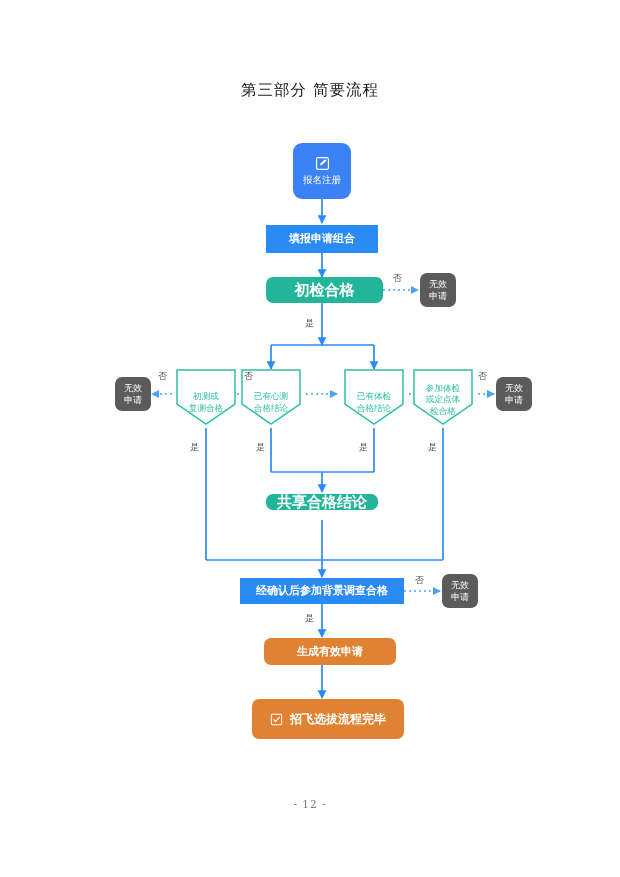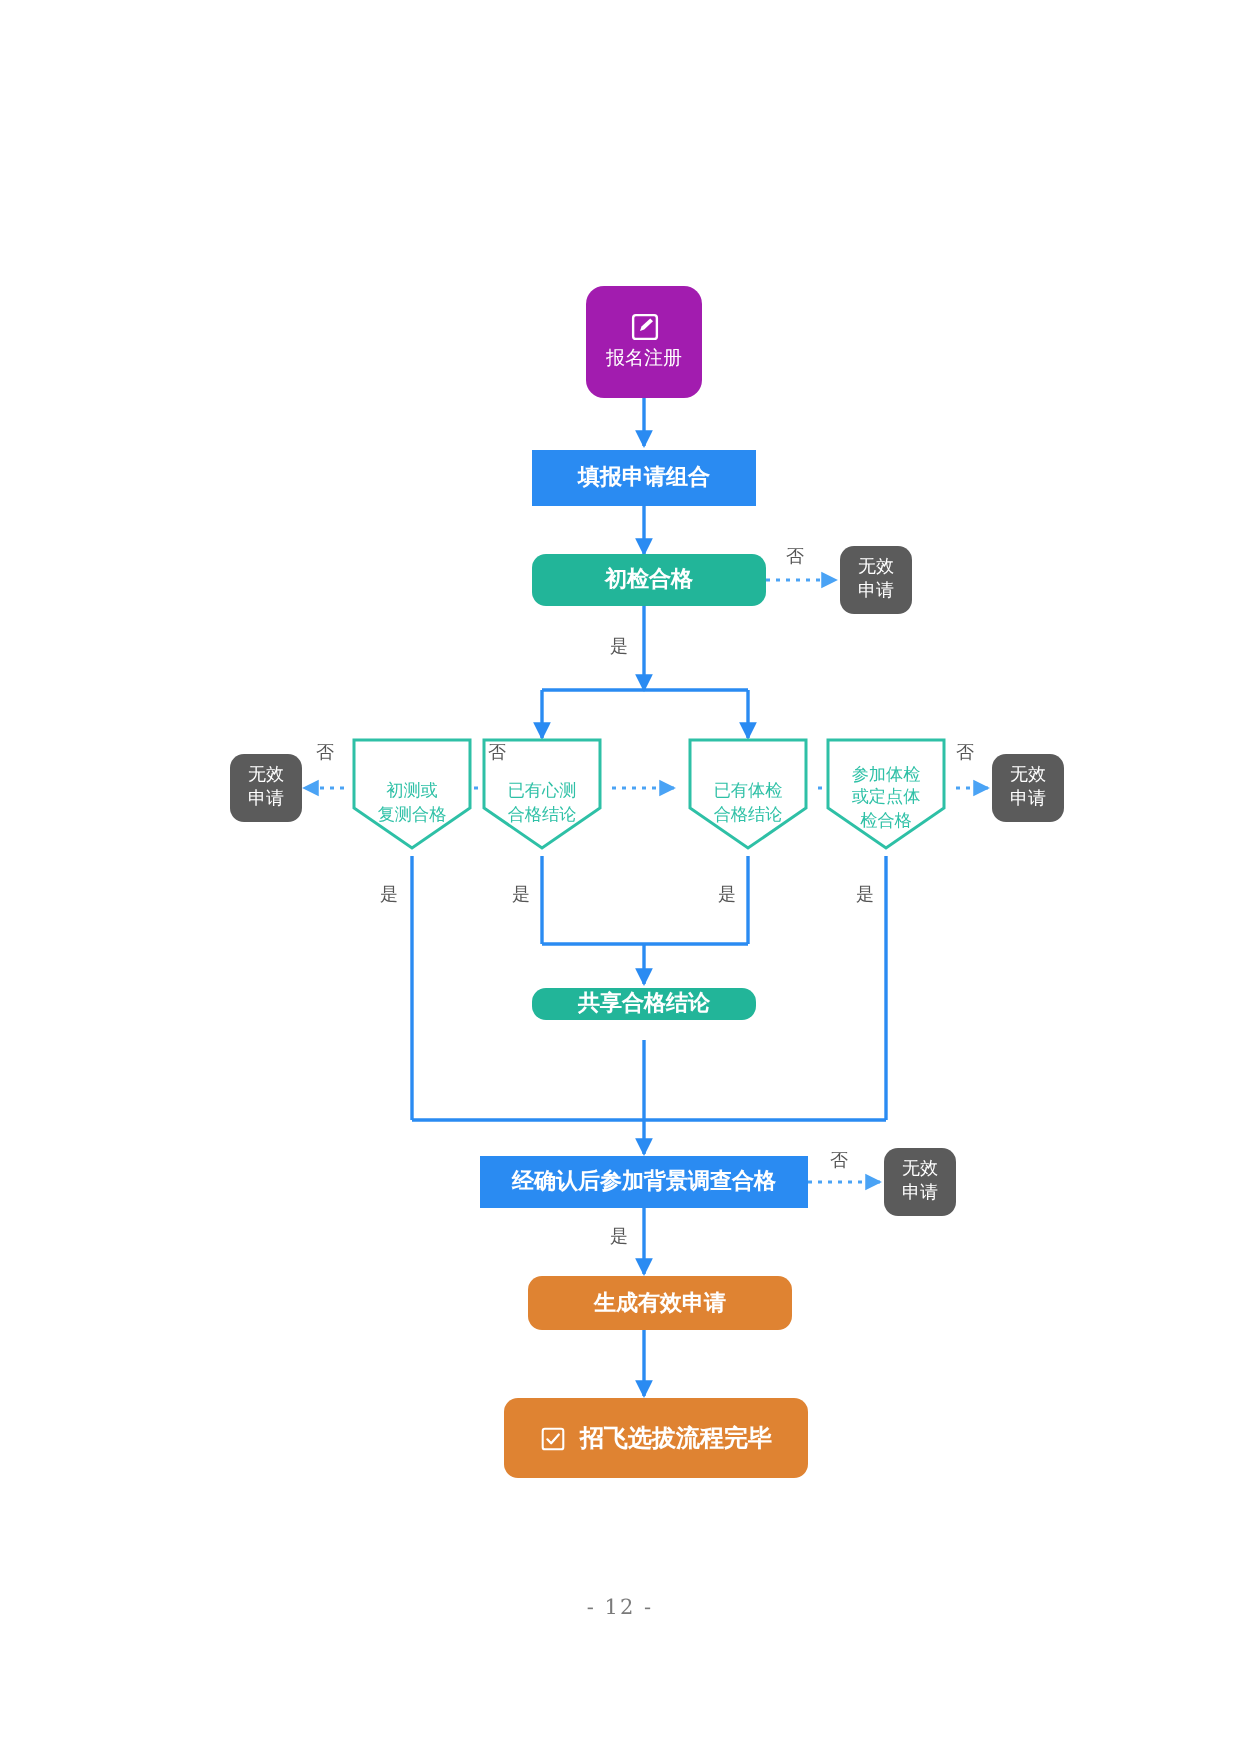--- a/index.html
+++ b/index.html
@@ -153,6 +153,7 @@
 
 <div id="page">
 
+  <div class="doc-title">第三部分  简要流程</div>
 
   <svg id="wires" viewBox="0 0 620 877" width="620" height="877">
     <defs>

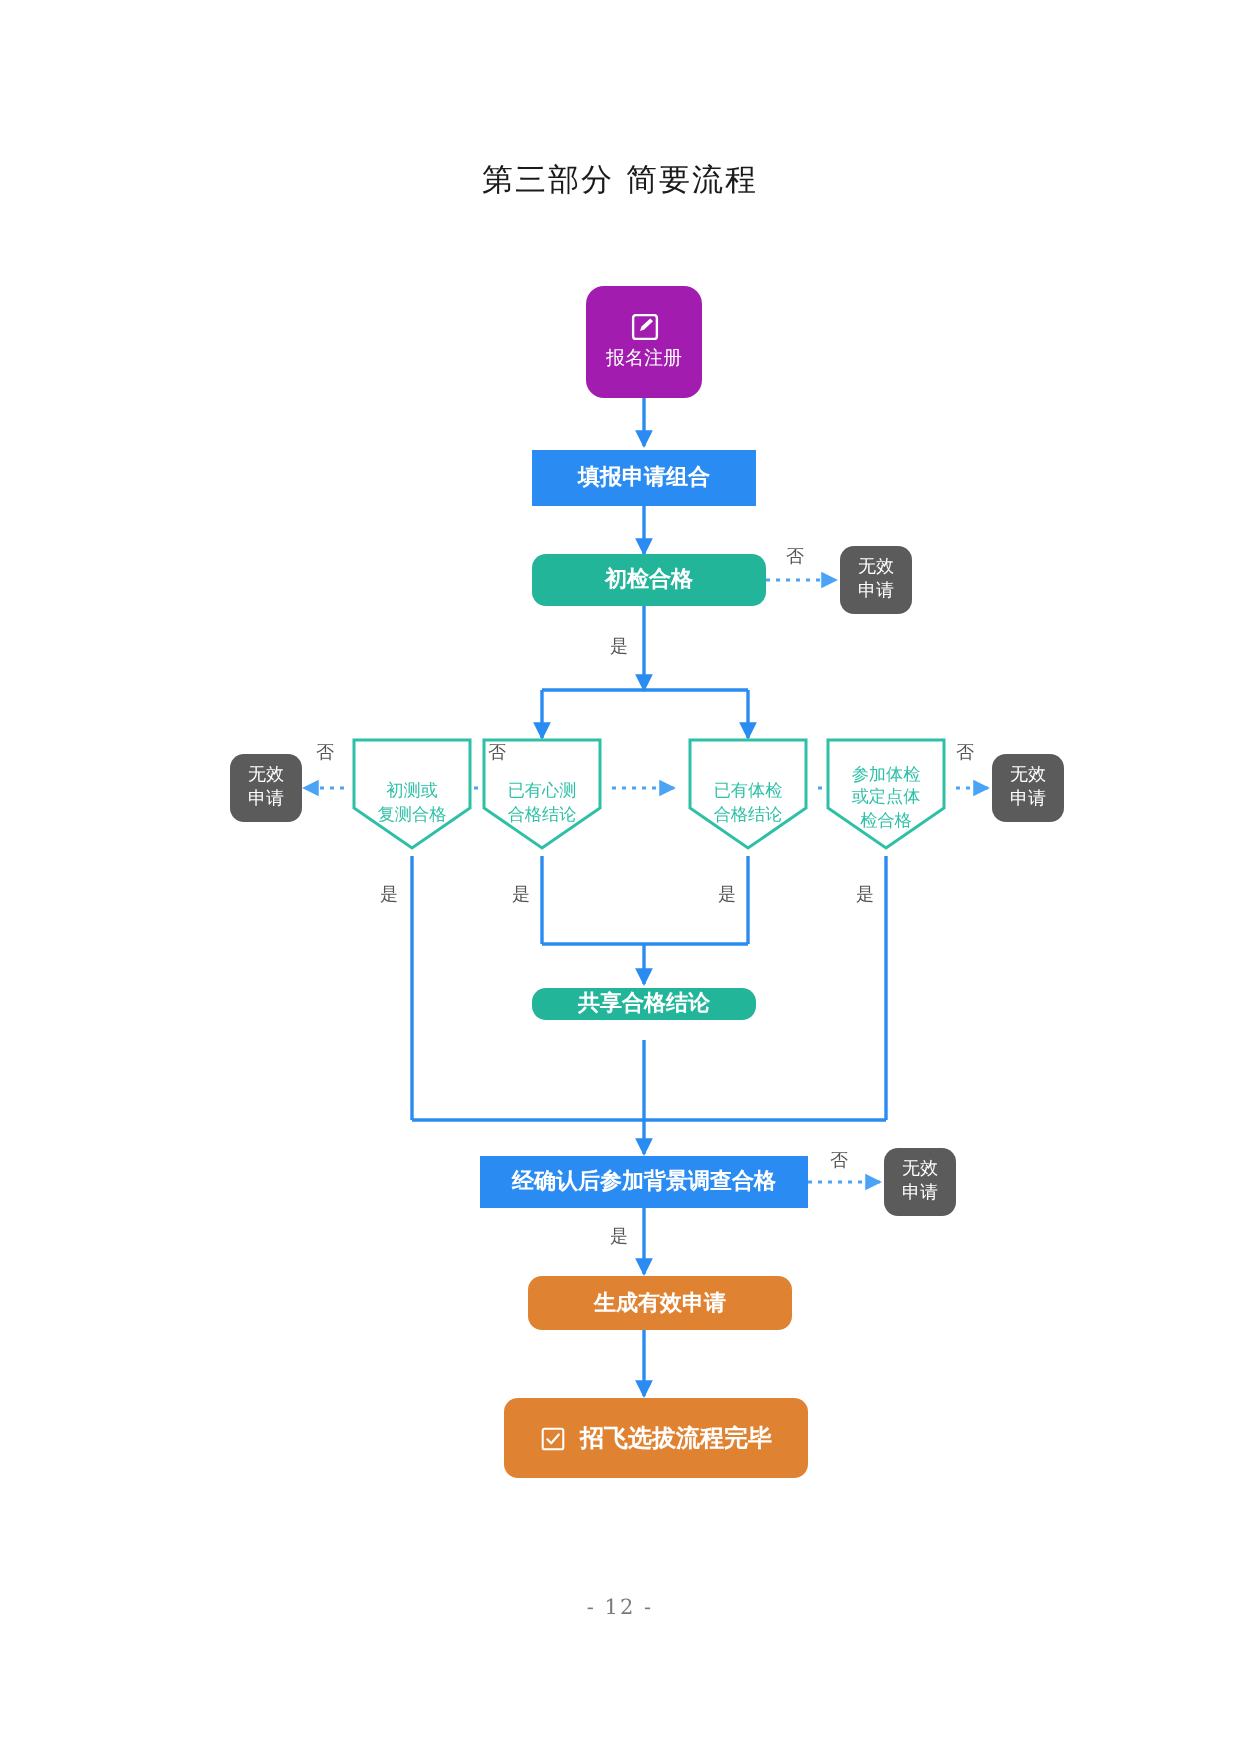--- a/index.html
+++ b/index.html
@@ -70,7 +70,7 @@
     width: 58px;
     height: 56px;
     border-radius: 9px;
-    background: #a21caf;
+    background: #3b82f6;
     font-size: 9.5px;
     gap: 3px;
   }

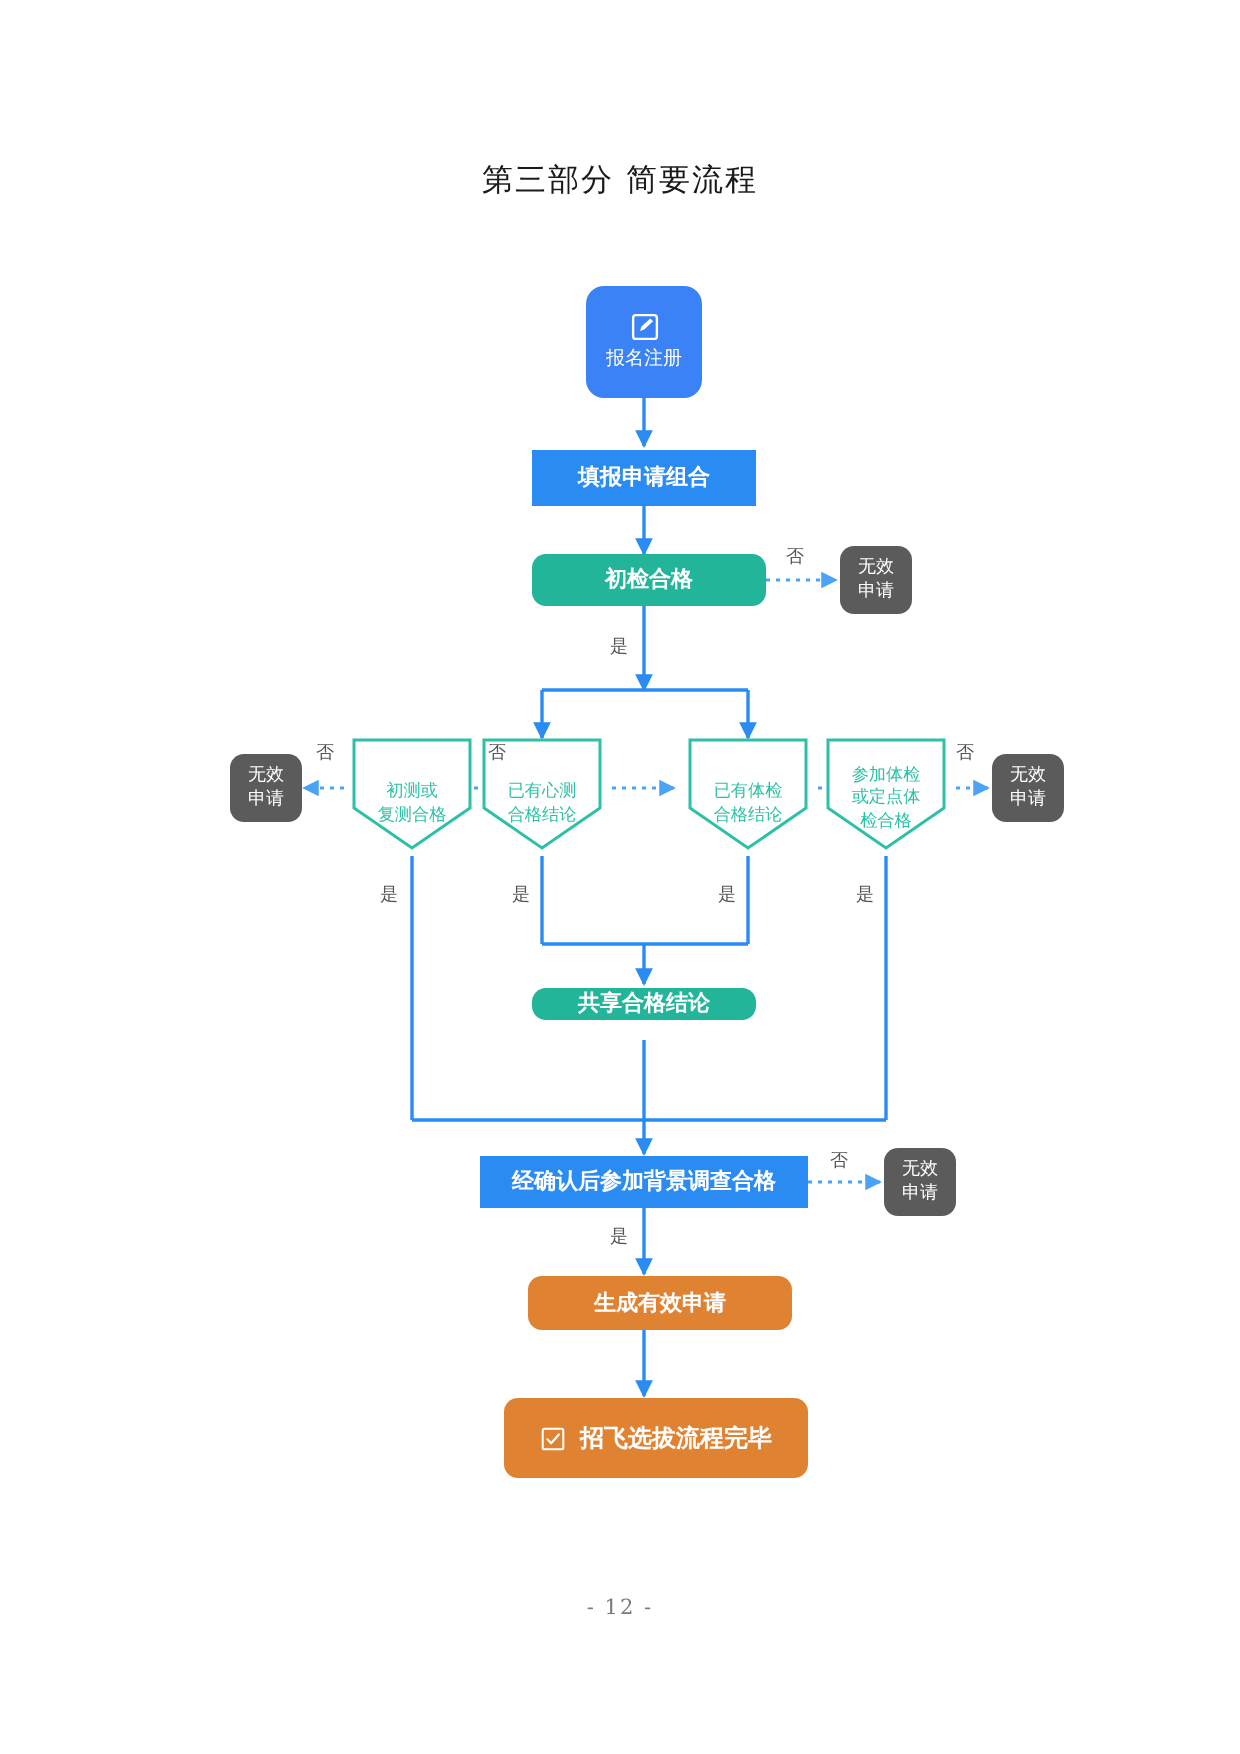--- a/index.html
+++ b/index.html
@@ -90,7 +90,7 @@
   .node-pill-teal {
     border-radius: 7px;
     background: #22b599;
-    font-size: 11px;
+    font-size: 15px;
     font-weight: bold;
   }
   

